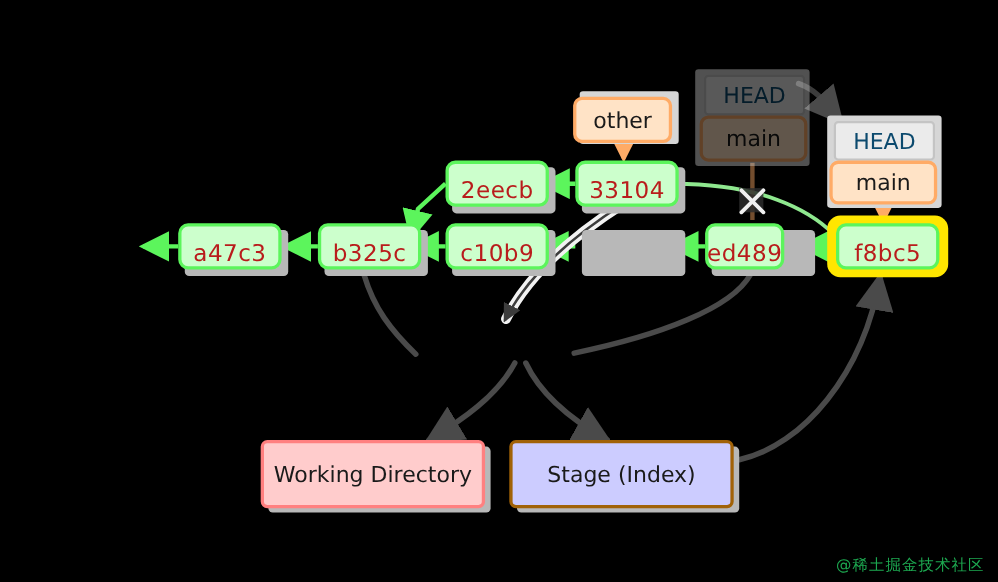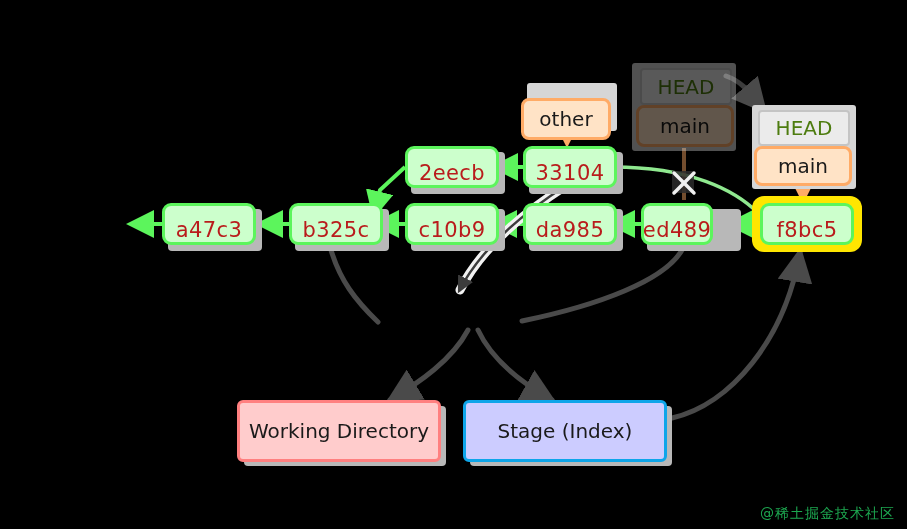--- a/index.html
+++ b/index.html
@@ -67,7 +67,7 @@
     background: #ebebeb;
     border: 2px solid #c4c4c4;
     border-radius: 4px;
-    color: #4d7c0f;
+    color: #0c4a6e;
     font-size: 20px;
   }
   

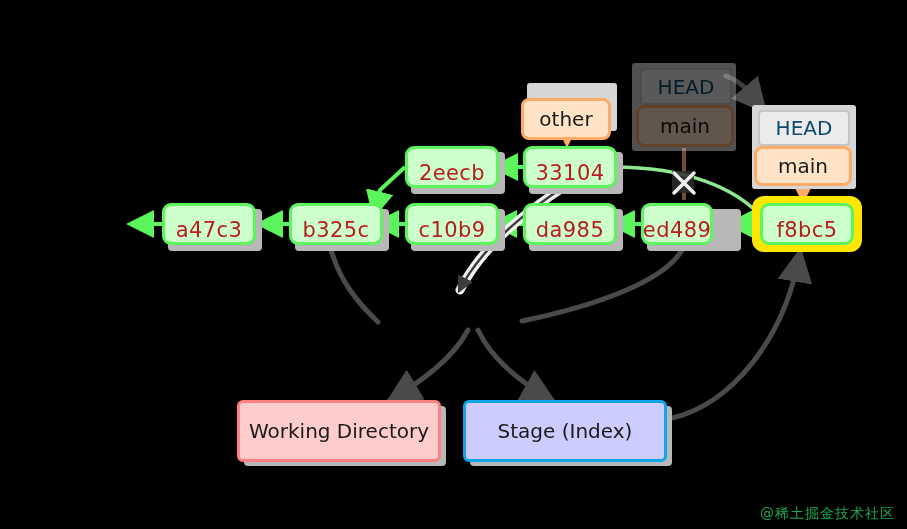--- a/index.html
+++ b/index.html
@@ -210,7 +210,7 @@
   </div>
 
   <div class="panel" style="left:527px;top:83px;width:90px;height:48px;"></div>
-  <div class="node ref" style="left:521px;top:88px;width:90px;height:42px;margin-top:10px;">
+  <div class="node ref" style="left:521px;top:88px;width:90px;height:42px;">
     <span>other</span>
   </div>
 

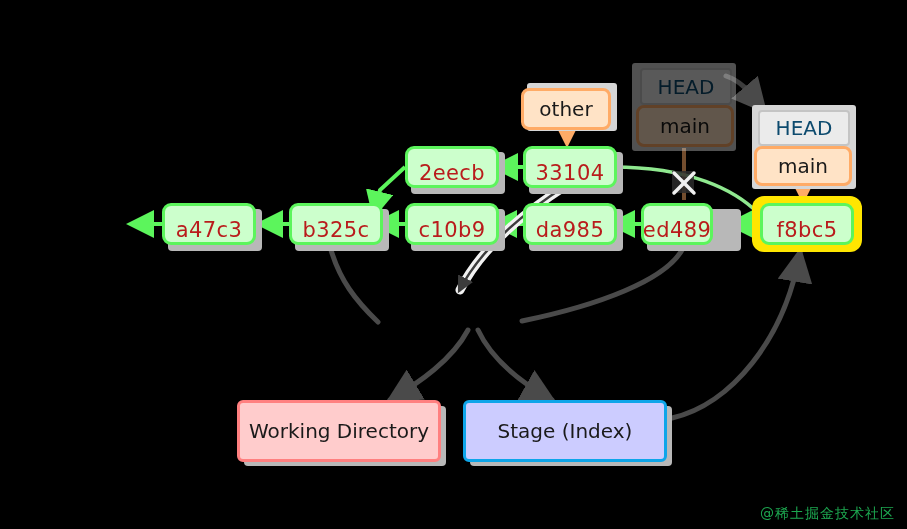--- a/index.html
+++ b/index.html
@@ -185,9 +185,6 @@
   </div>
 
   <div class="shadow" style="left:529px;top:209px;width:94px;height:42px;"></div>
-  <div class="node commit" style="left:523px;top:203px;width:94px;height:42px;">
-    <span>da985</span>
-  </div>
 
   <div class="shadow" style="left:647px;top:209px;width:94px;height:42px;"></div>
   <div class="node commit" style="left:641px;top:203px;width:72px;height:42px;">

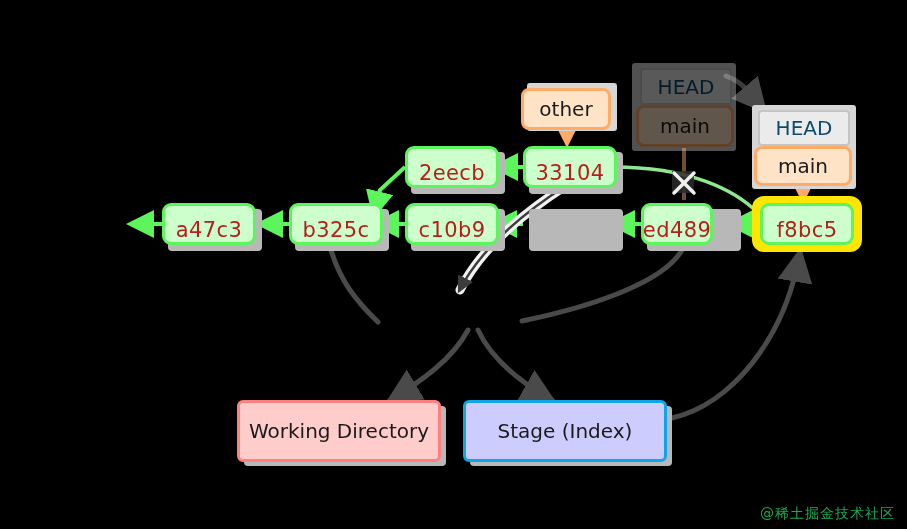--- a/index.html
+++ b/index.html
@@ -90,7 +90,7 @@
   }
   .area.stage {
     background: #ccccff;
-    border: 3px solid #0ea5e9;
+    border: 3px solid #a16207;
   }
 
   .watermark {

